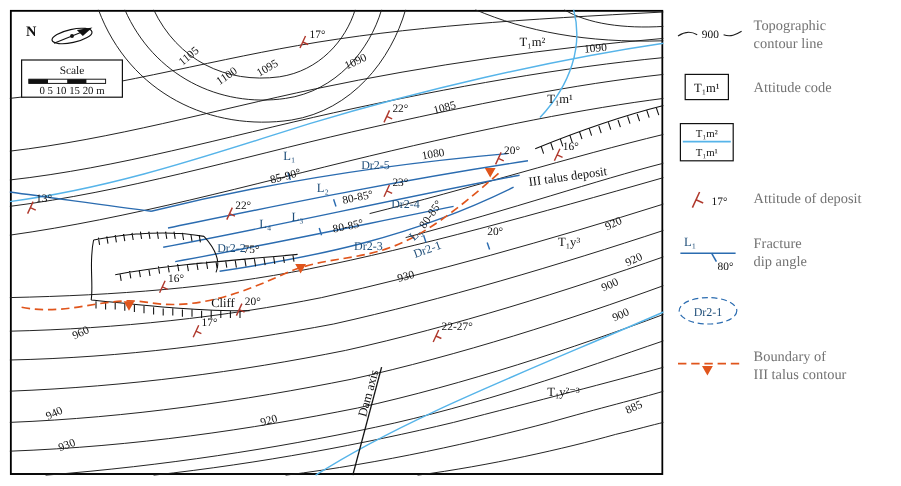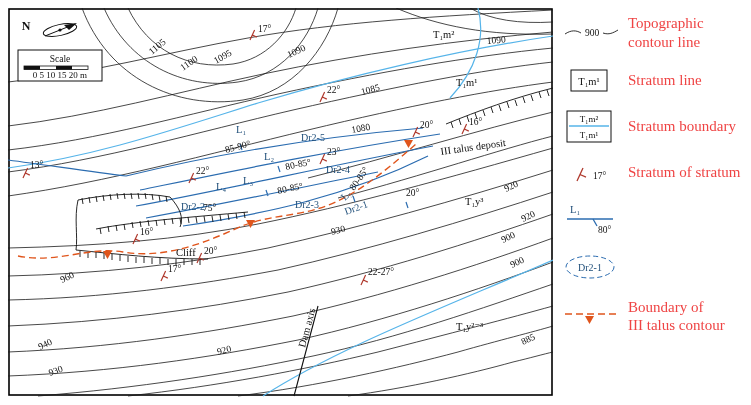--- a/index.html
+++ b/index.html
@@ -22,7 +22,7 @@
   .legend-item { display:flex; align-items:center; gap:7px; }
   .legend-sym { flex:0 0 58px; }
   .legend-label {
-    font-size:15px; line-height:1.25; color:#ef4444; white-space:pre-line; width:120px;
+    font-size:12px; line-height:1.25; color:#737373; white-space:pre-line; width:120px;
   }
 </style>
 </head>

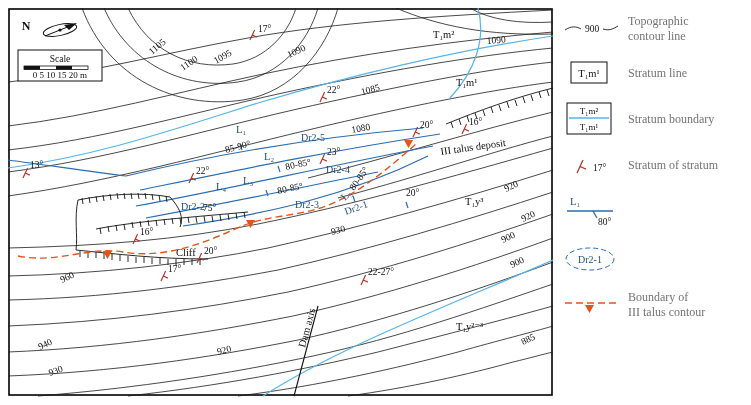--- a/index.html
+++ b/index.html
@@ -202,7 +202,7 @@
         <rect x="8" y="3" width="36" height="21" fill="none" stroke="#111" stroke-width="1"></rect>
         <text class="tm" x="26" y="18" text-anchor="middle">T₁m¹</text>
       </svg>
-      <div class="legend-label">Stratum line</div>
+      <div class="legend-label">Attitude code</div>
     </div>
 
     <div class="legend-item">

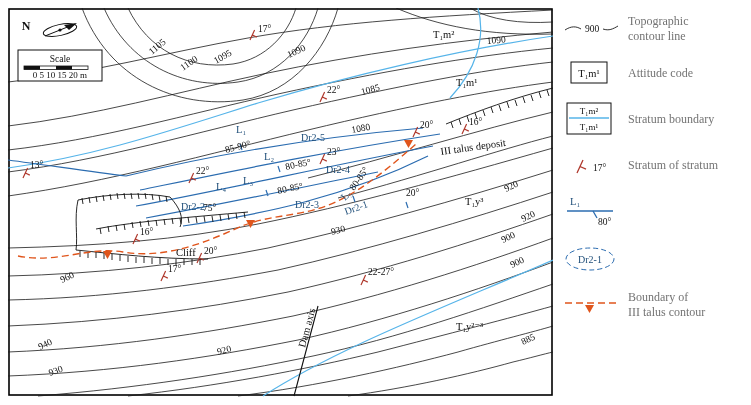--- a/index.html
+++ b/index.html
@@ -212,7 +212,6 @@
         <line x1="6" y1="16" x2="46" y2="16" stroke="#56b4e9" stroke-width="1.3"></line>
         <text class="ts" x="26" y="28" text-anchor="middle">T₁m¹</text>
       </svg>
-      <div class="legend-label">Stratum boundary</div>
     </div>
 
     <div class="legend-item">

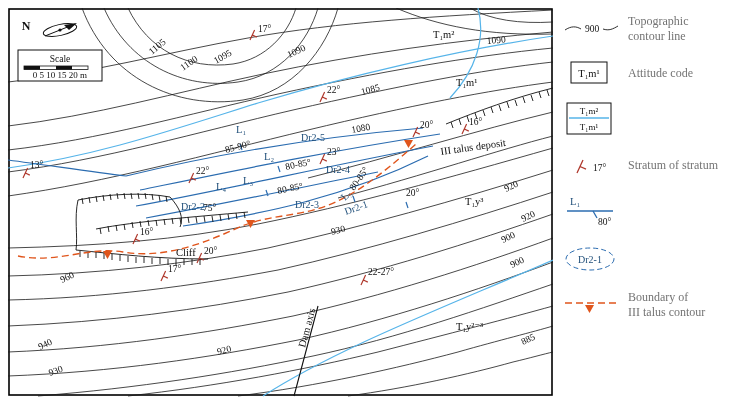--- a/index.html
+++ b/index.html
@@ -221,7 +221,7 @@
         </g>
         <text class="t" x="30" y="20">17°</text>
       </svg>
-      <div class="legend-label">Stratum of stratum</div>
+      <div class="legend-label">Attitude of deposit</div>
     </div>
 
     <div class="legend-item">

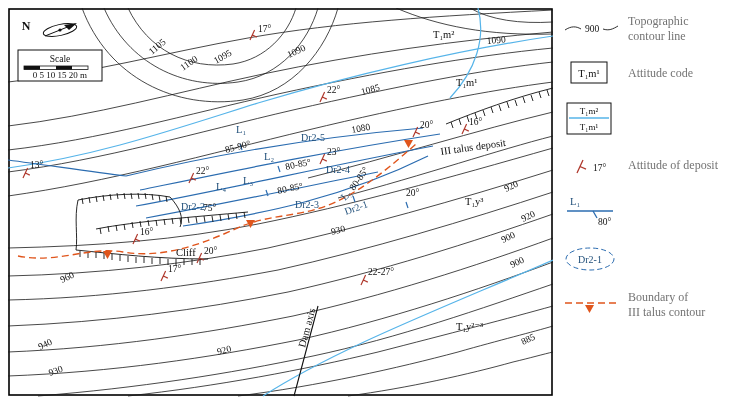--- a/index.html
+++ b/index.html
@@ -231,6 +231,8 @@
         <line x1="30" y1="17" x2="34" y2="24" stroke="#2b6cb0" stroke-width="1.3"></line>
         <text class="t" x="35" y="31">80°</text>
       </svg>
+      <div class="legend-label">Fracture
+dip angle</div>
     </div>
 
     <div class="legend-item">

